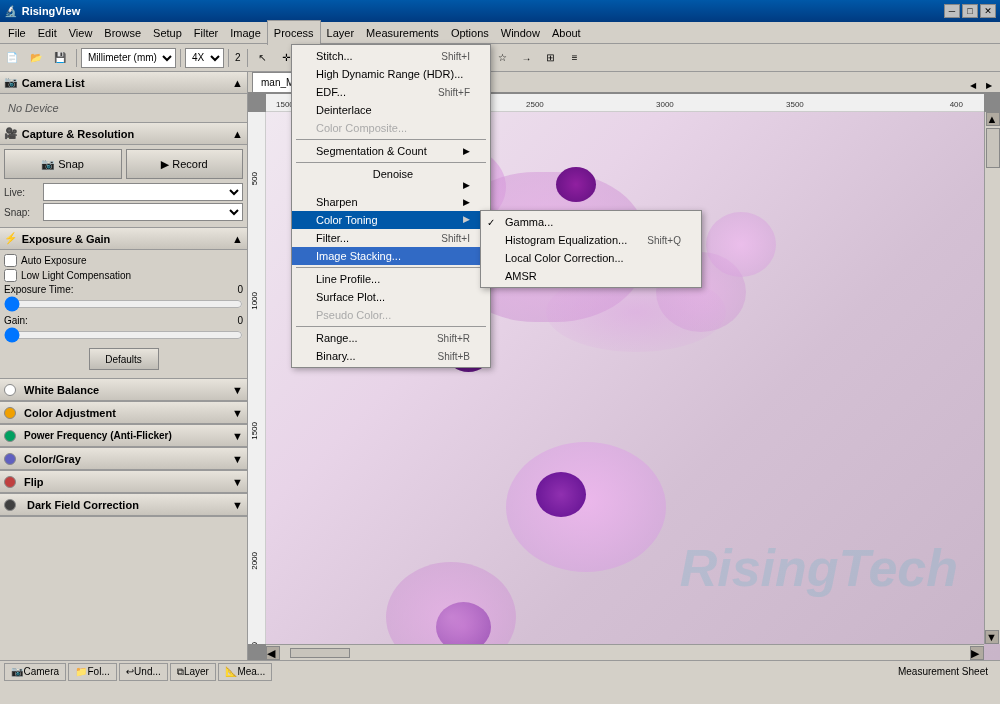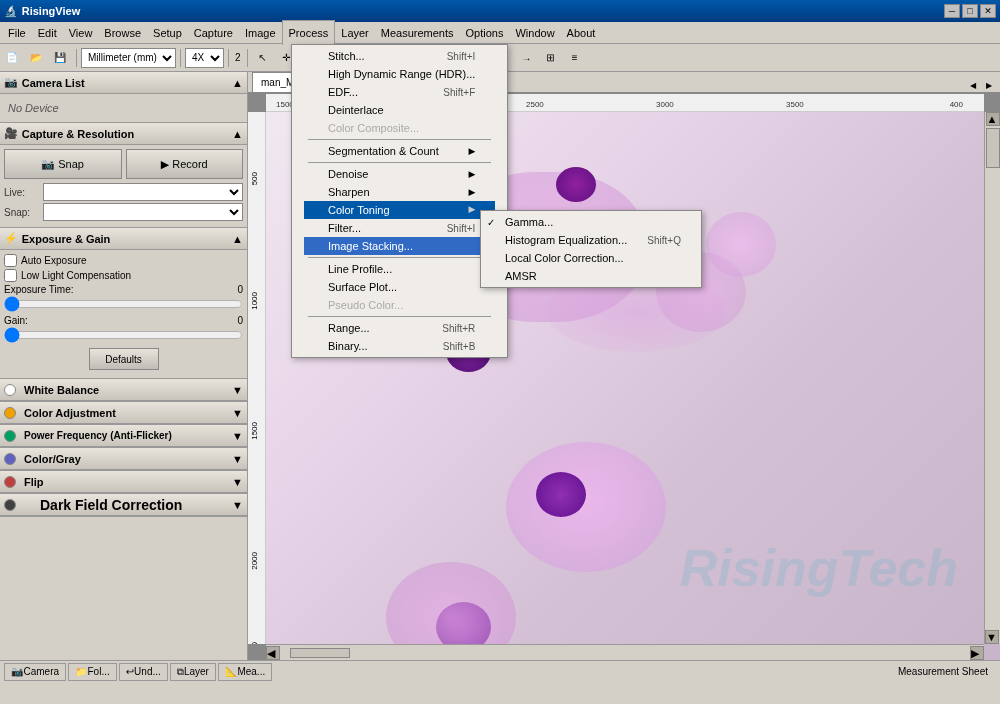--- a/index.html
+++ b/index.html
@@ -383,7 +383,7 @@
   <div class="menu-item">View</div>
   <div class="menu-item">Browse</div>
   <div class="menu-item">Setup</div>
-  <div class="menu-item">Capture</div>
+  <div class="menu-item">Filter</div>
   <div class="menu-item">Image</div>
   <div class="menu-item active">Process</div>
   <div class="menu-item">Layer</div>

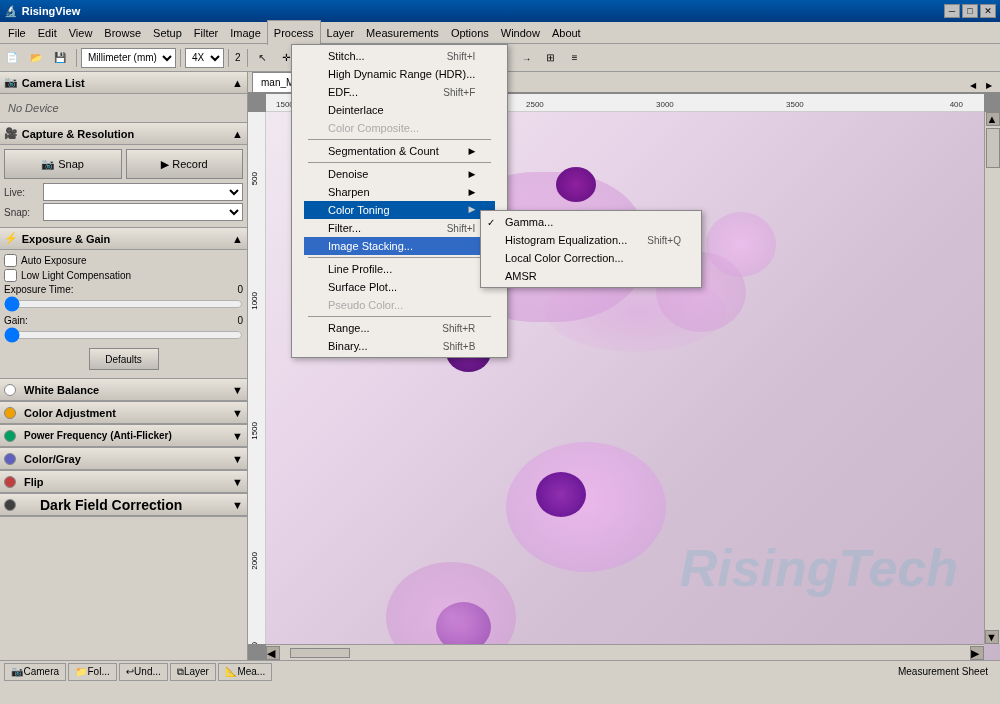--- a/index.html
+++ b/index.html
@@ -248,7 +248,7 @@
       box-shadow: 2px 2px 6px rgba(0,0,0,0.3);
       z-index: 200;
       min-width: 200px;
-      padding: 2px 12px;
+      padding: 2px 0;
     }
     .menu-row {
       display: flex;

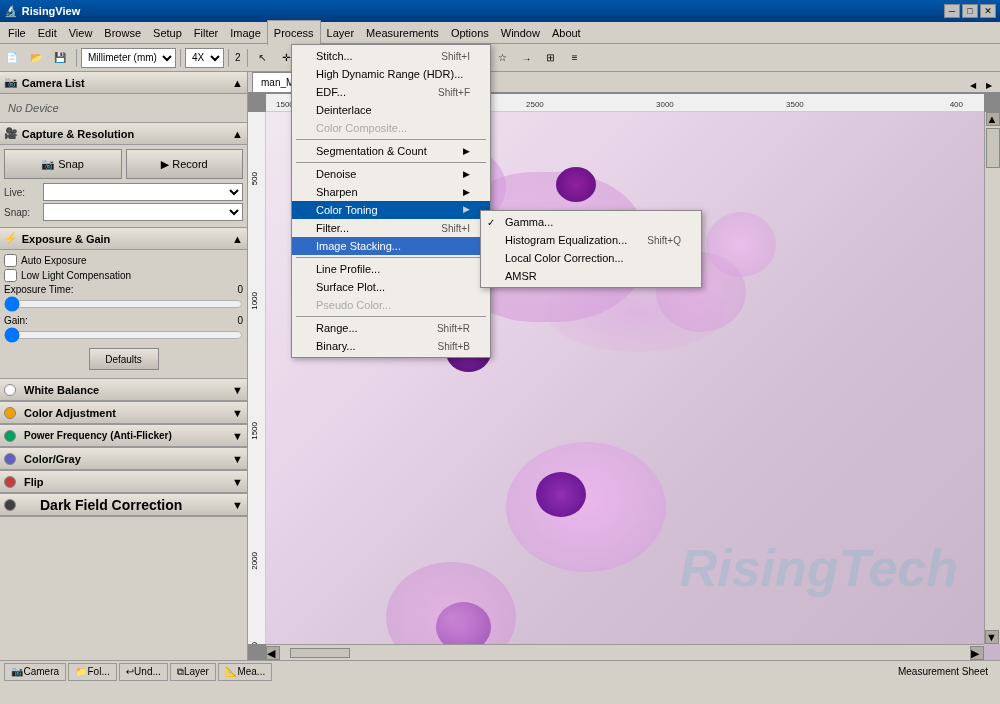--- a/index.html
+++ b/index.html
@@ -668,7 +668,7 @@
     <span class="menu-arrow">▶</span>
   </div>
   <div class="menu-separator"></div>
-  <div class="menu-row" style="display:flex; align-items:center;">
+  <div class="menu-row" style="display:flex; align-items:center;flex-direction:column;">
     <span>Denoise</span>
     <span class="menu-arrow">▶</span>
   </div>

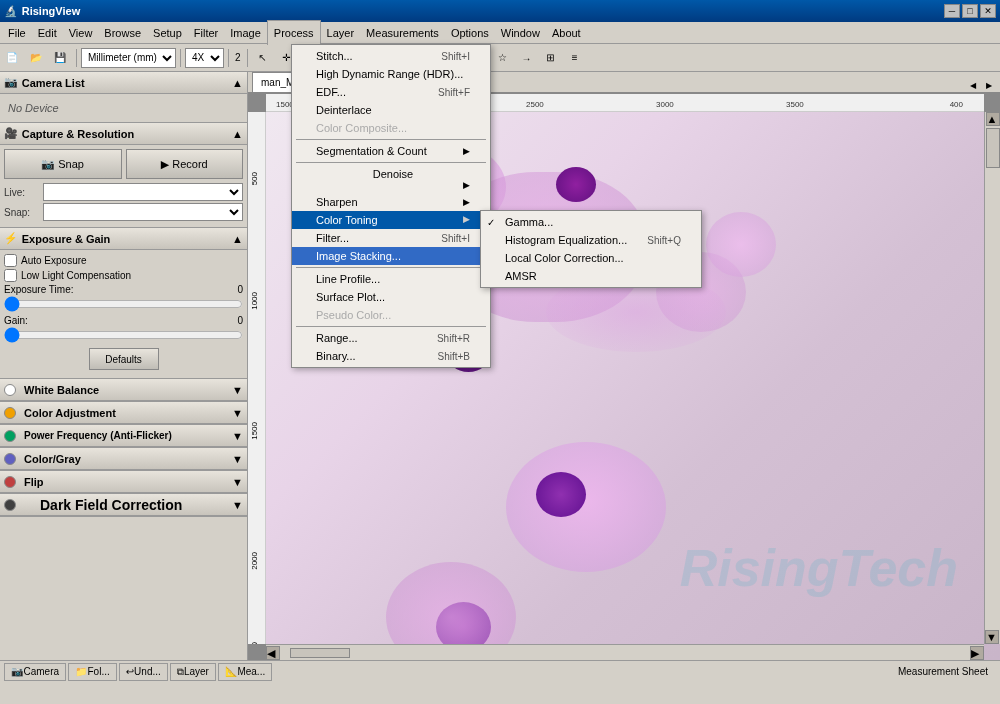--- a/index.html
+++ b/index.html
@@ -543,7 +543,7 @@
     <div class="panel-section">
       <div class="panel-header">
         <span style="width:12px;height:12px;background:#404040;border-radius:50%;border:1px solid #888;display:inline-block;"></span>
-        <span style="margin-left:20px; font-size:14px;">Dark Field Correction</span>
+        <span style="margin-left:7px; font-size:11px;">Dark Field Correction</span>
         <span style="margin-left:auto;">▼</span>
       </div>
     </div>

